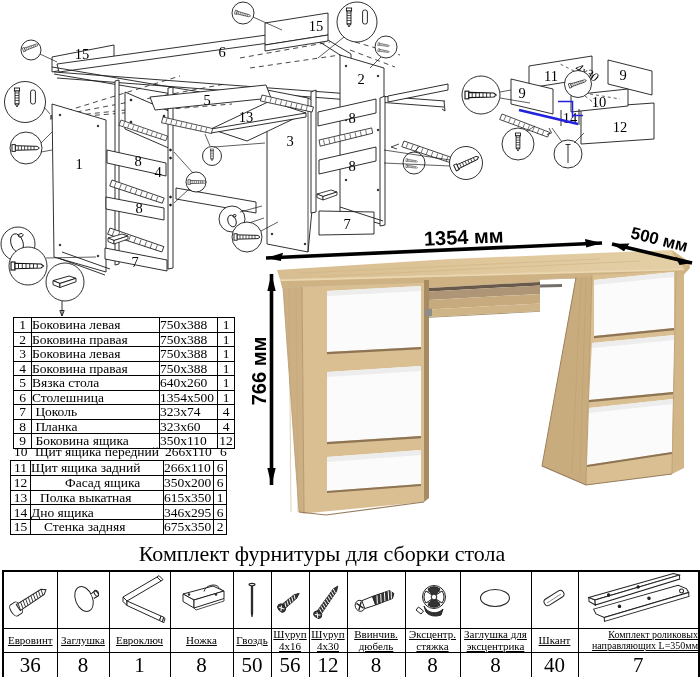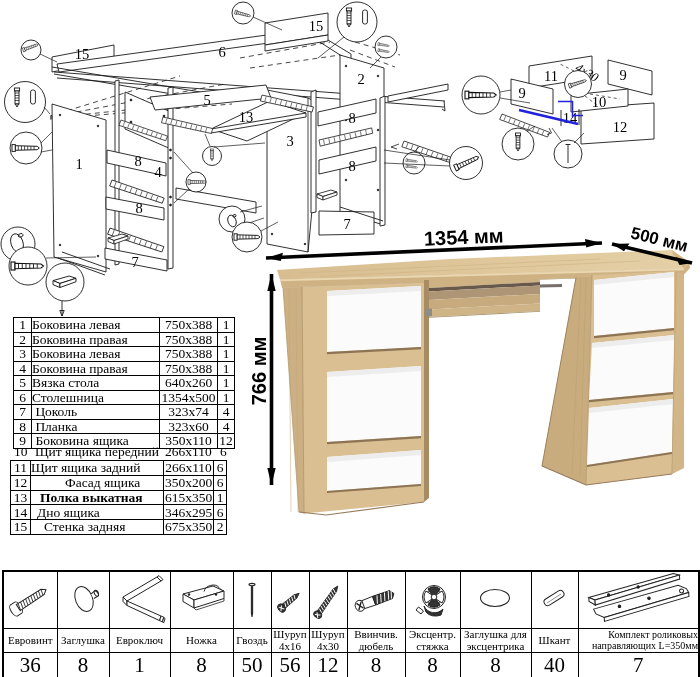--- a/index.html
+++ b/index.html
@@ -11,7 +11,7 @@
   font-size:13.5px;line-height:1;white-space:nowrap;overflow:hidden;}
 .cnum{text-align:center;}
 .cnam{padding-left:3px;}
-.csiz{text-align:center;}
+.csiz{text-align:left;}
 #row10{position:absolute;left:10px;top:444px;width:224px;font-size:13.5px;}
 #row10 span{position:absolute;white-space:nowrap;}
 #caption{position:absolute;left:60px;top:541px;width:524px;text-align:center;

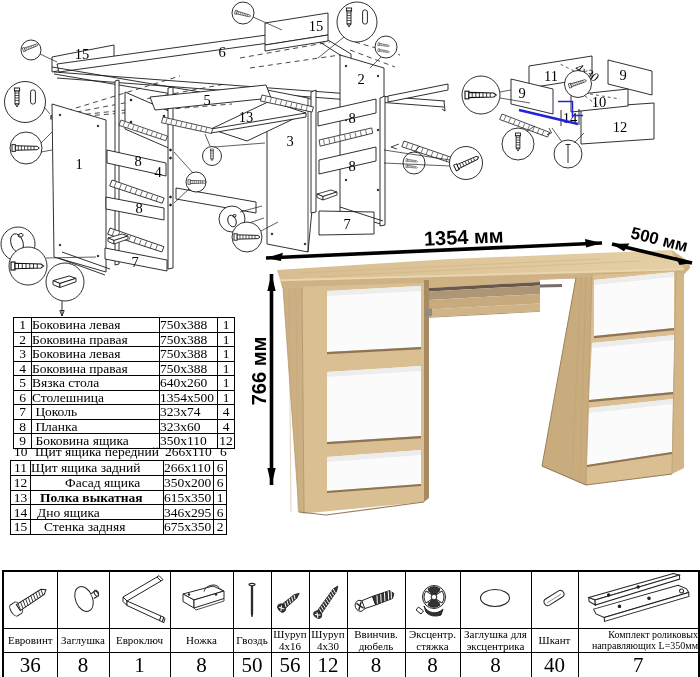--- a/index.html
+++ b/index.html
@@ -493,7 +493,7 @@
         </tr>
 <tr>
           <td class="cnum">13</td>
-          <td class="cnam" style="padding-left:9px;font-weight:bold;">Полка выкатная</td>
+          <td class="cnam" style="padding-left:9px;">Полка выкатная</td>
           <td class="csiz">615х350</td>
           <td class="cnum">1</td>
         </tr>

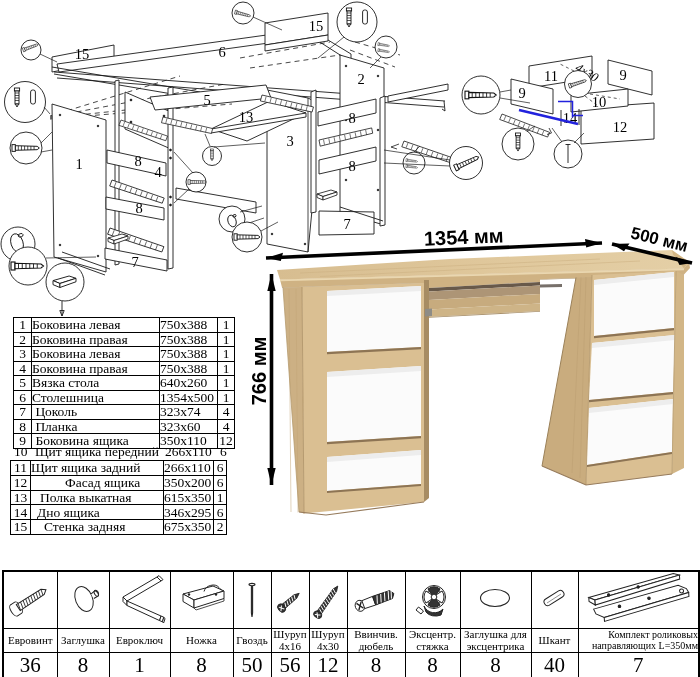--- a/index.html
+++ b/index.html
@@ -499,7 +499,7 @@
         </tr>
 <tr>
           <td class="cnum">14</td>
-          <td class="cnam" style="padding-left:6px;">Дно ящика</td>
+          <td class="cnam" style="padding-left:0;">Дно ящика</td>
           <td class="csiz">346х295</td>
           <td class="cnum">6</td>
         </tr>

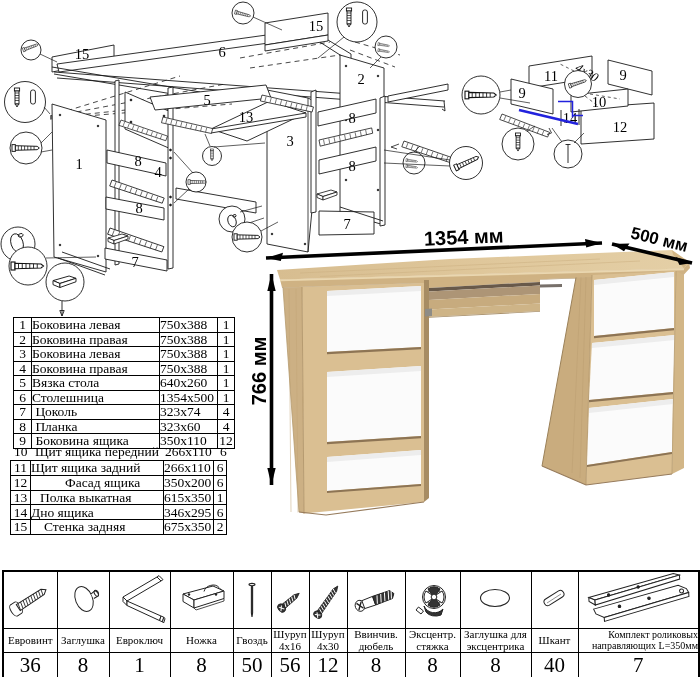--- a/index.html
+++ b/index.html
@@ -512,6 +512,7 @@
 </tbody>
     </table>
 
+<div id="caption">Комплект фурнитуры для сборки стола</div>
 
 <table class="hw" style="left:2px;top:570px;width:696px;height:103px;">
 <colgroup>

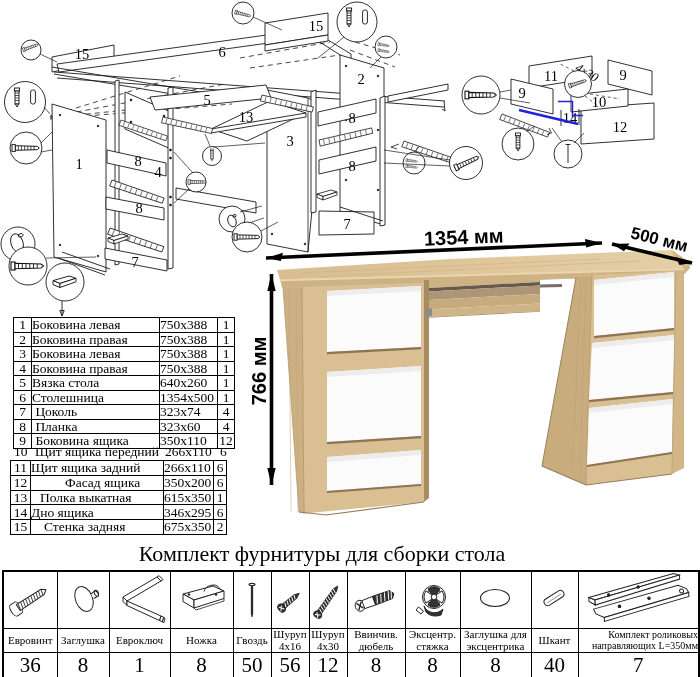--- a/index.html
+++ b/index.html
@@ -19,7 +19,7 @@
 .hw{position:absolute;border-collapse:collapse;table-layout:fixed;border:2px solid #000;}
 .hw td{border:1px solid #000;padding:0;text-align:center;vertical-align:middle;
   font-family:"Liberation Serif",serif;overflow:hidden;}
-.hw .lbl{font-size:11px;line-height:1.05;}
+.hw .lbl{font-size:11px;line-height:1.05;text-decoration:underline;}
 .hw svg{display:block;margin:0 auto;}
 .hw .qty{font-size:21px;}
 </style>

